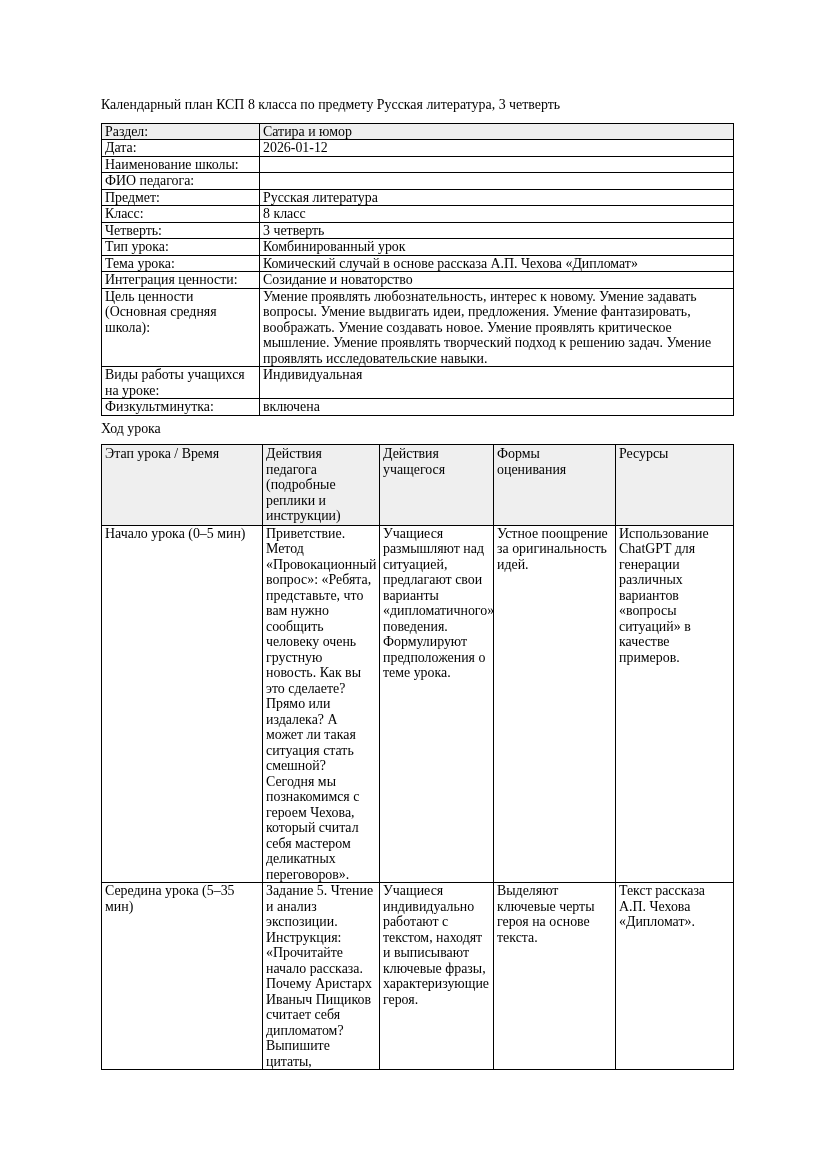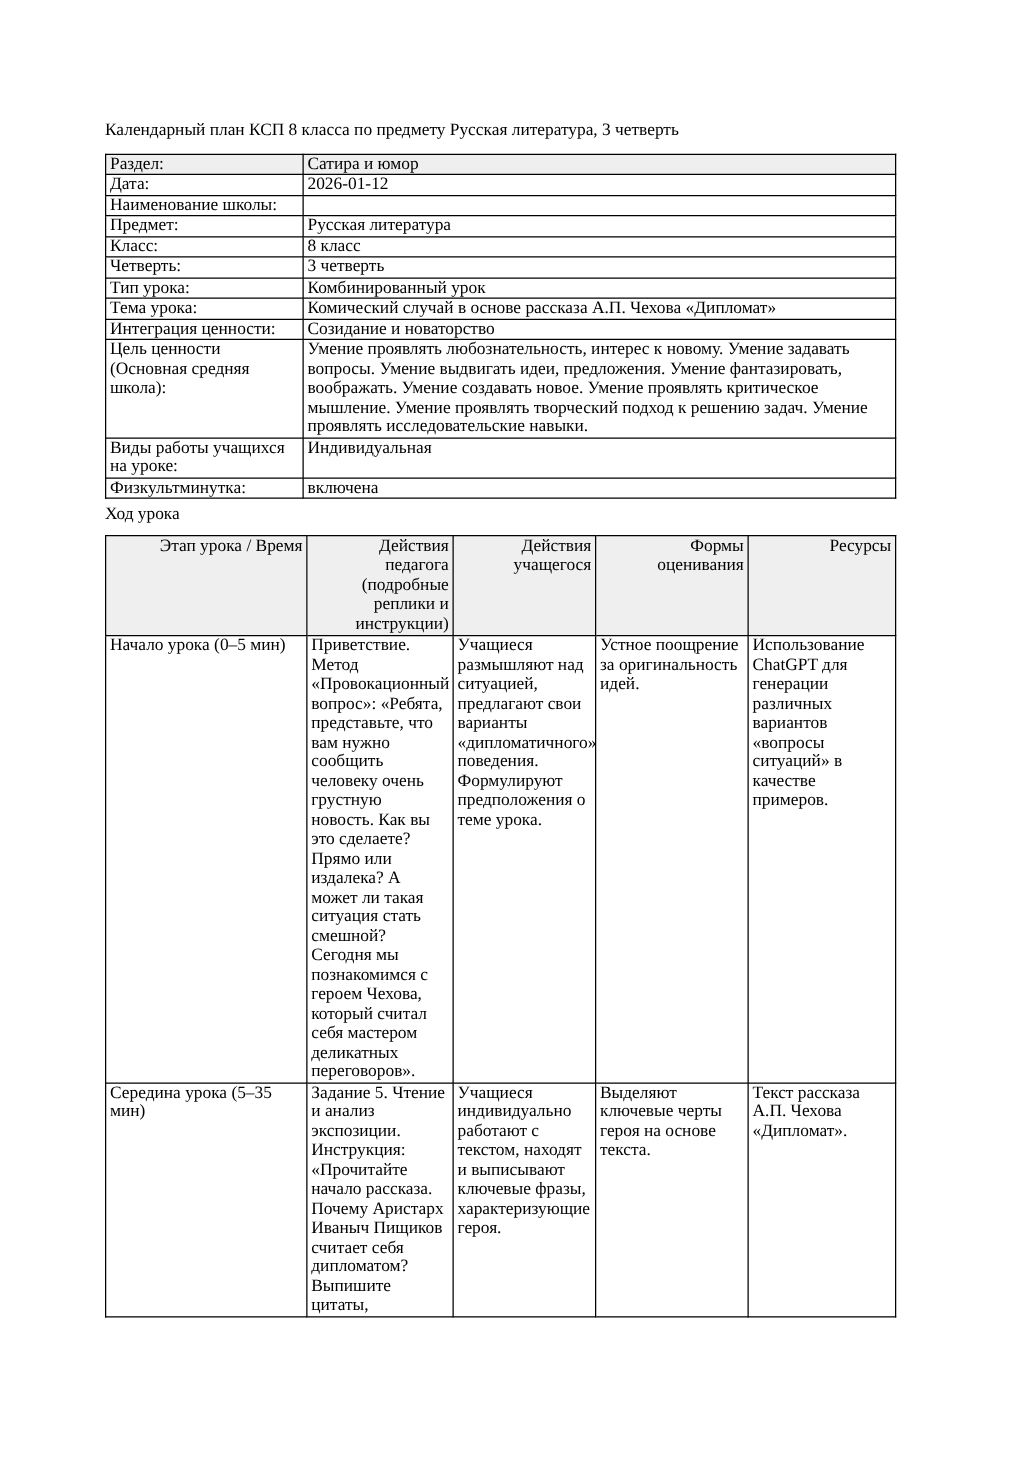--- a/index.html
+++ b/index.html
@@ -18,7 +18,7 @@
   }
   .content {
     position: absolute;
-    left: 84px;
+    left: 101px;
     top: 97px;
     width: 632px;
   }

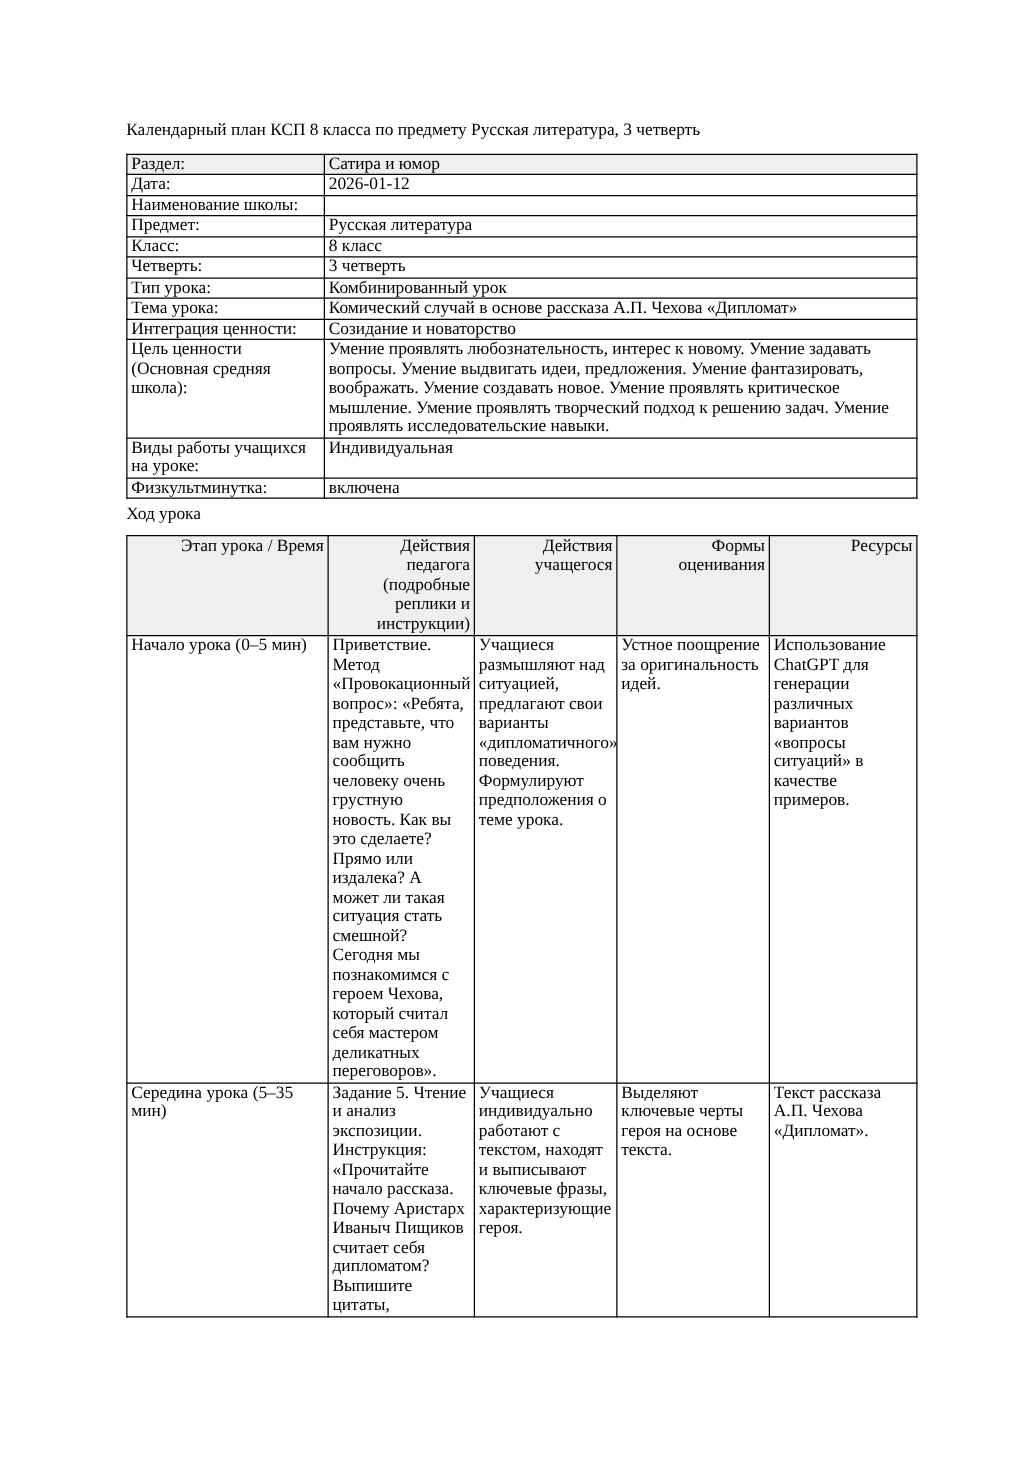--- a/index.html
+++ b/index.html
@@ -83,6 +83,10 @@
         <td></td>
       </tr>
       <tr>
+        <td>ФИО педагога:</td>
+        <td></td>
+      </tr>
+      <tr>
         <td>Предмет:</td>
         <td>Русская литература</td>
       </tr>

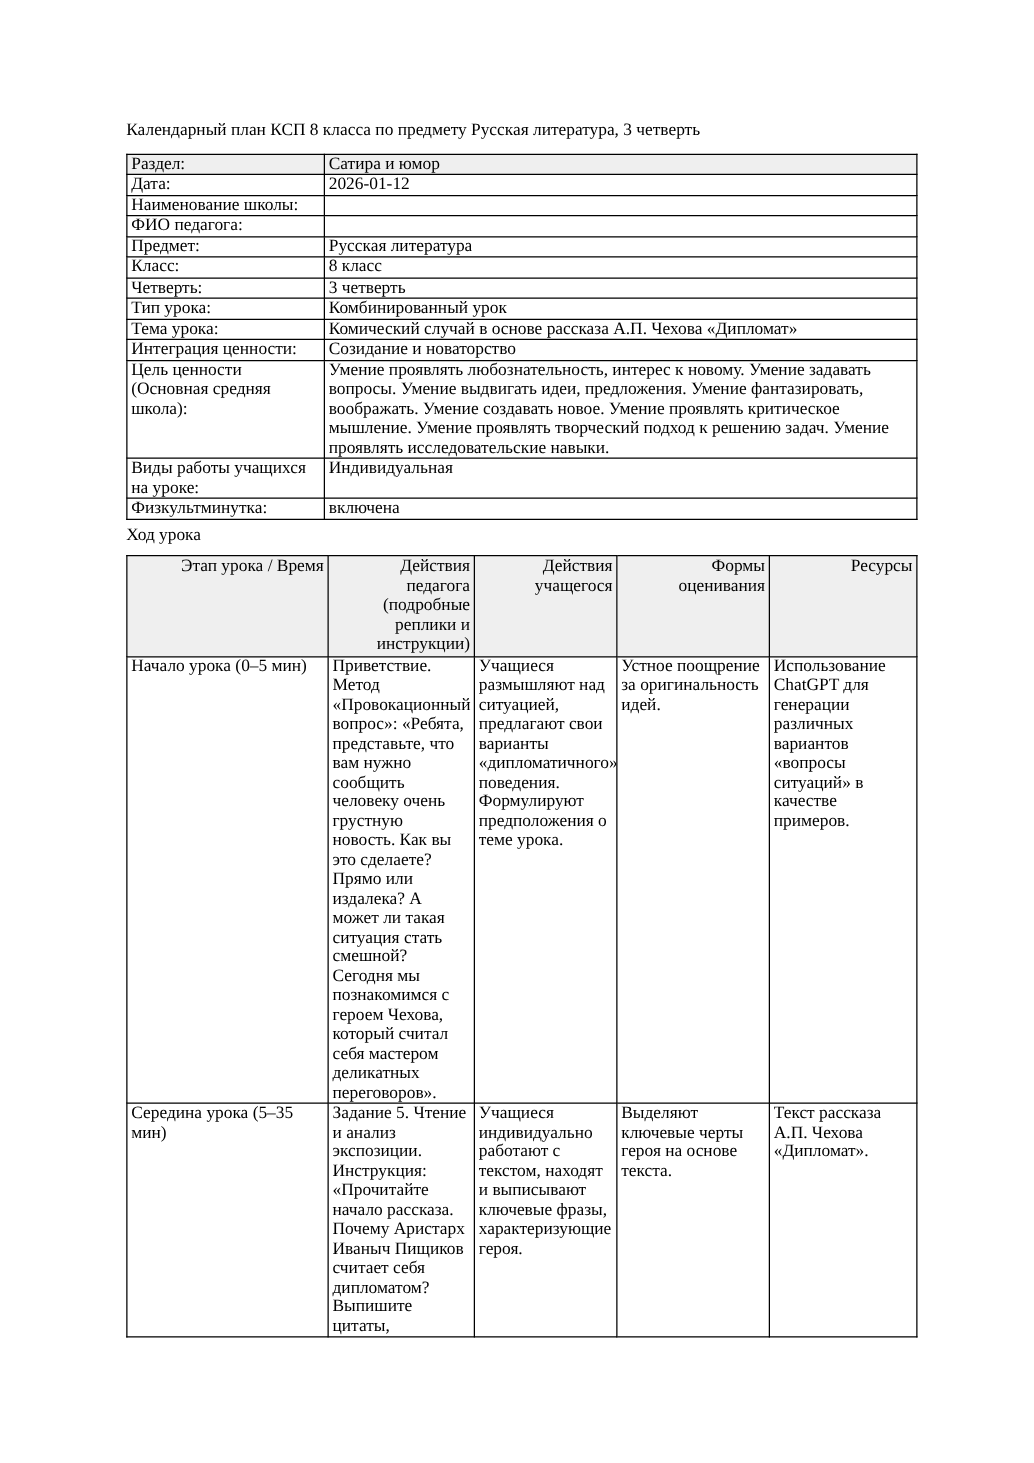--- a/index.html
+++ b/index.html
@@ -41,7 +41,6 @@
   }
   .lesson-table th {
     padding: 1px 3px;
-    text-align: right;
   }
   .shaded {
     background: #efefef;

